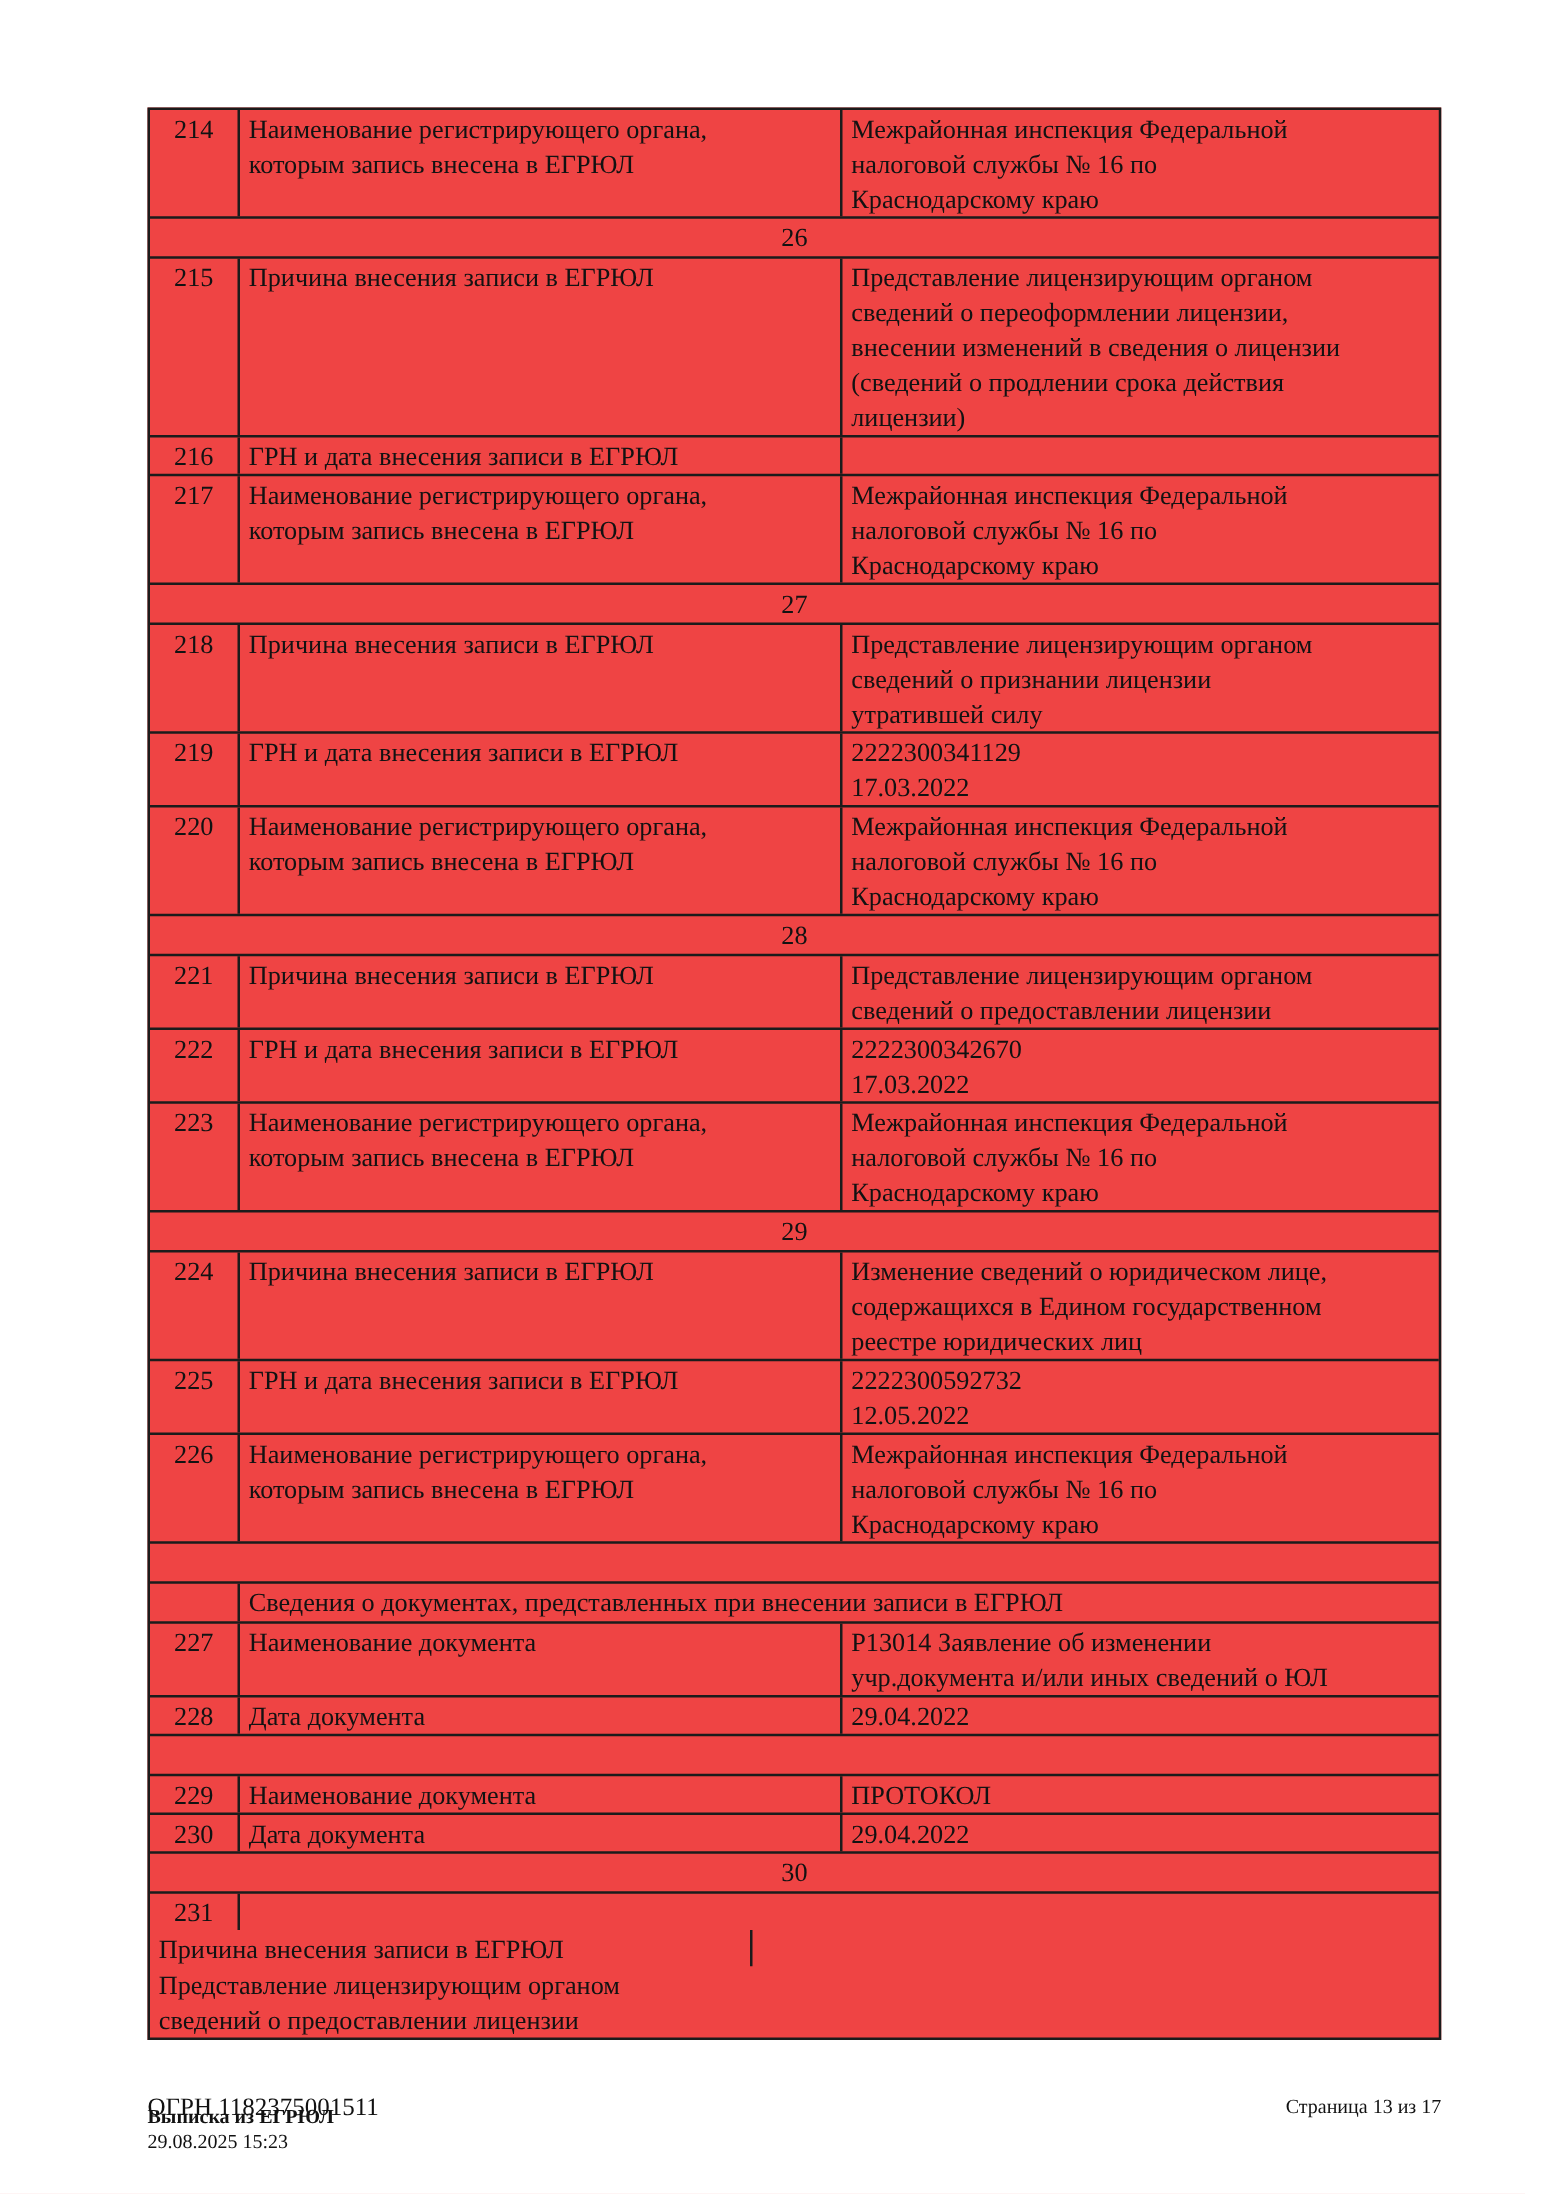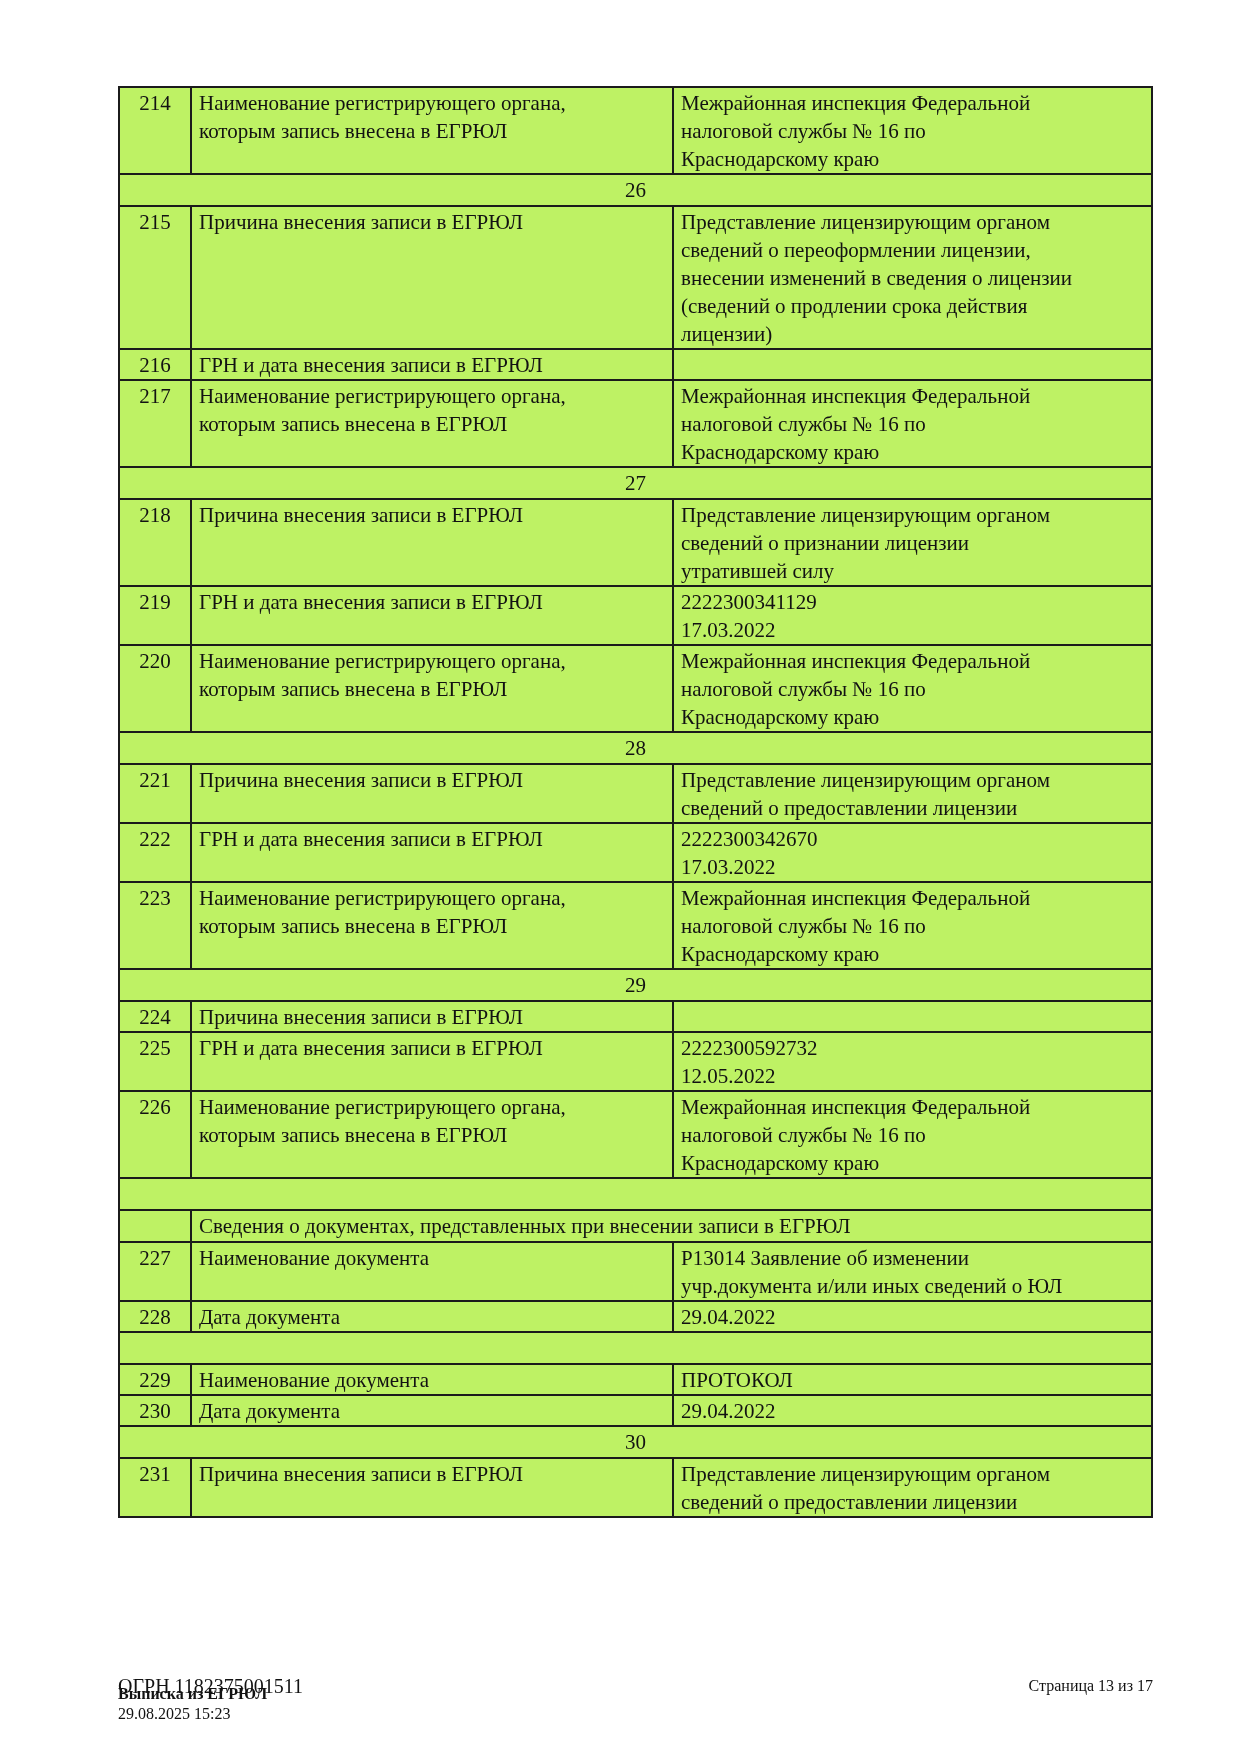--- a/index.html
+++ b/index.html
@@ -22,7 +22,7 @@
     width: 1035px;
     border: 2px solid #1b1b1b;
     box-sizing: border-box;
-    background: #bef264;
+    background: #ef4444;
   }
   .row {
     display: flex;

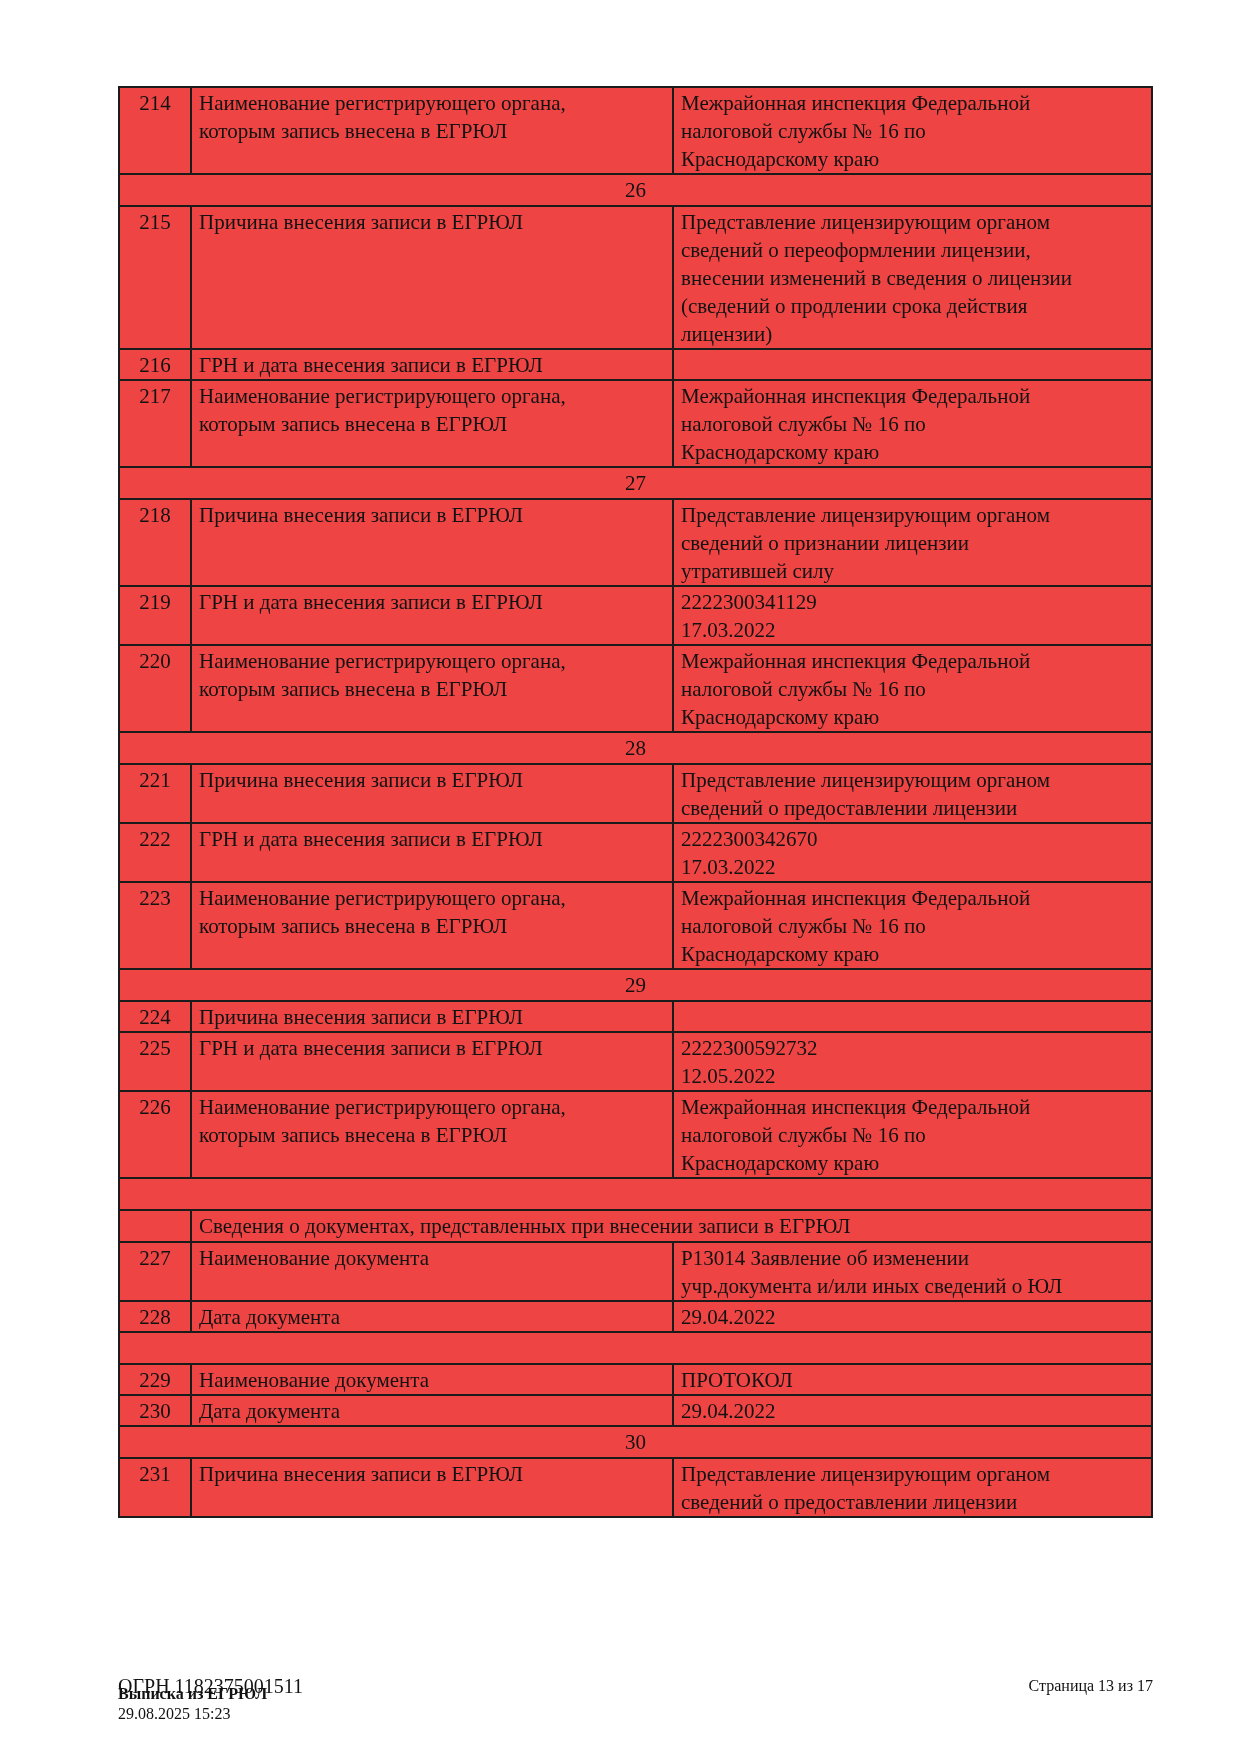--- a/index.html
+++ b/index.html
@@ -187,6 +187,9 @@
     <div class="row">
       <div class="cell c-num">224</div>
       <div class="cell c-label">Причина внесения записи в ЕГРЮЛ</div>
+      <div class="cell c-value">Изменение сведений о юридическом лице,
+содержащихся в Едином государственном
+реестре юридических лиц</div>
     </div>
     <div class="row">
       <div class="cell c-num">225</div>

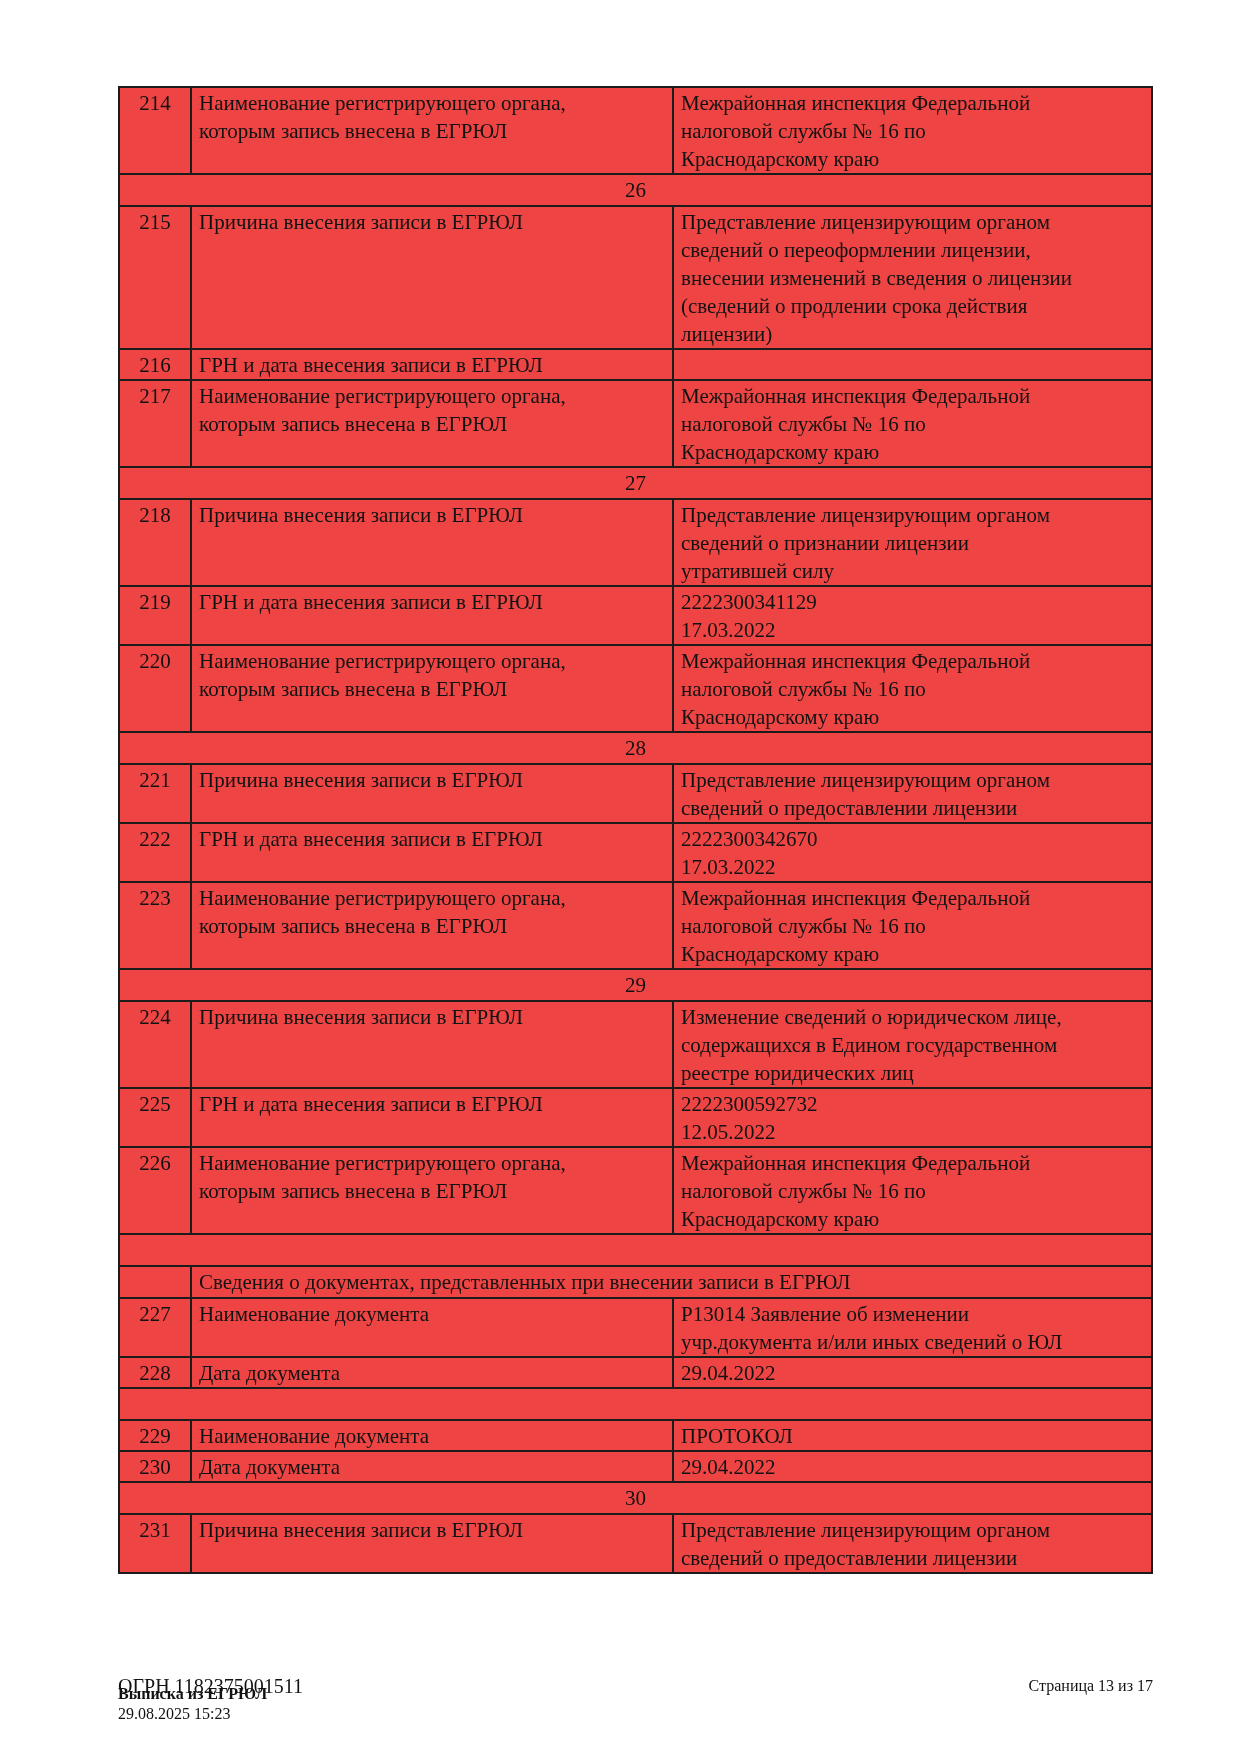--- a/index.html
+++ b/index.html
@@ -28,7 +28,7 @@
     display: flex;
     border-bottom: 2px solid #1b1b1b;
   }
-  .row:last-child { border-bottom: none; }
+  .row:last-child { border-bottom: none; flex-direction: column; }
   .cell {
     font-size: 21px;
     line-height: 28px;

